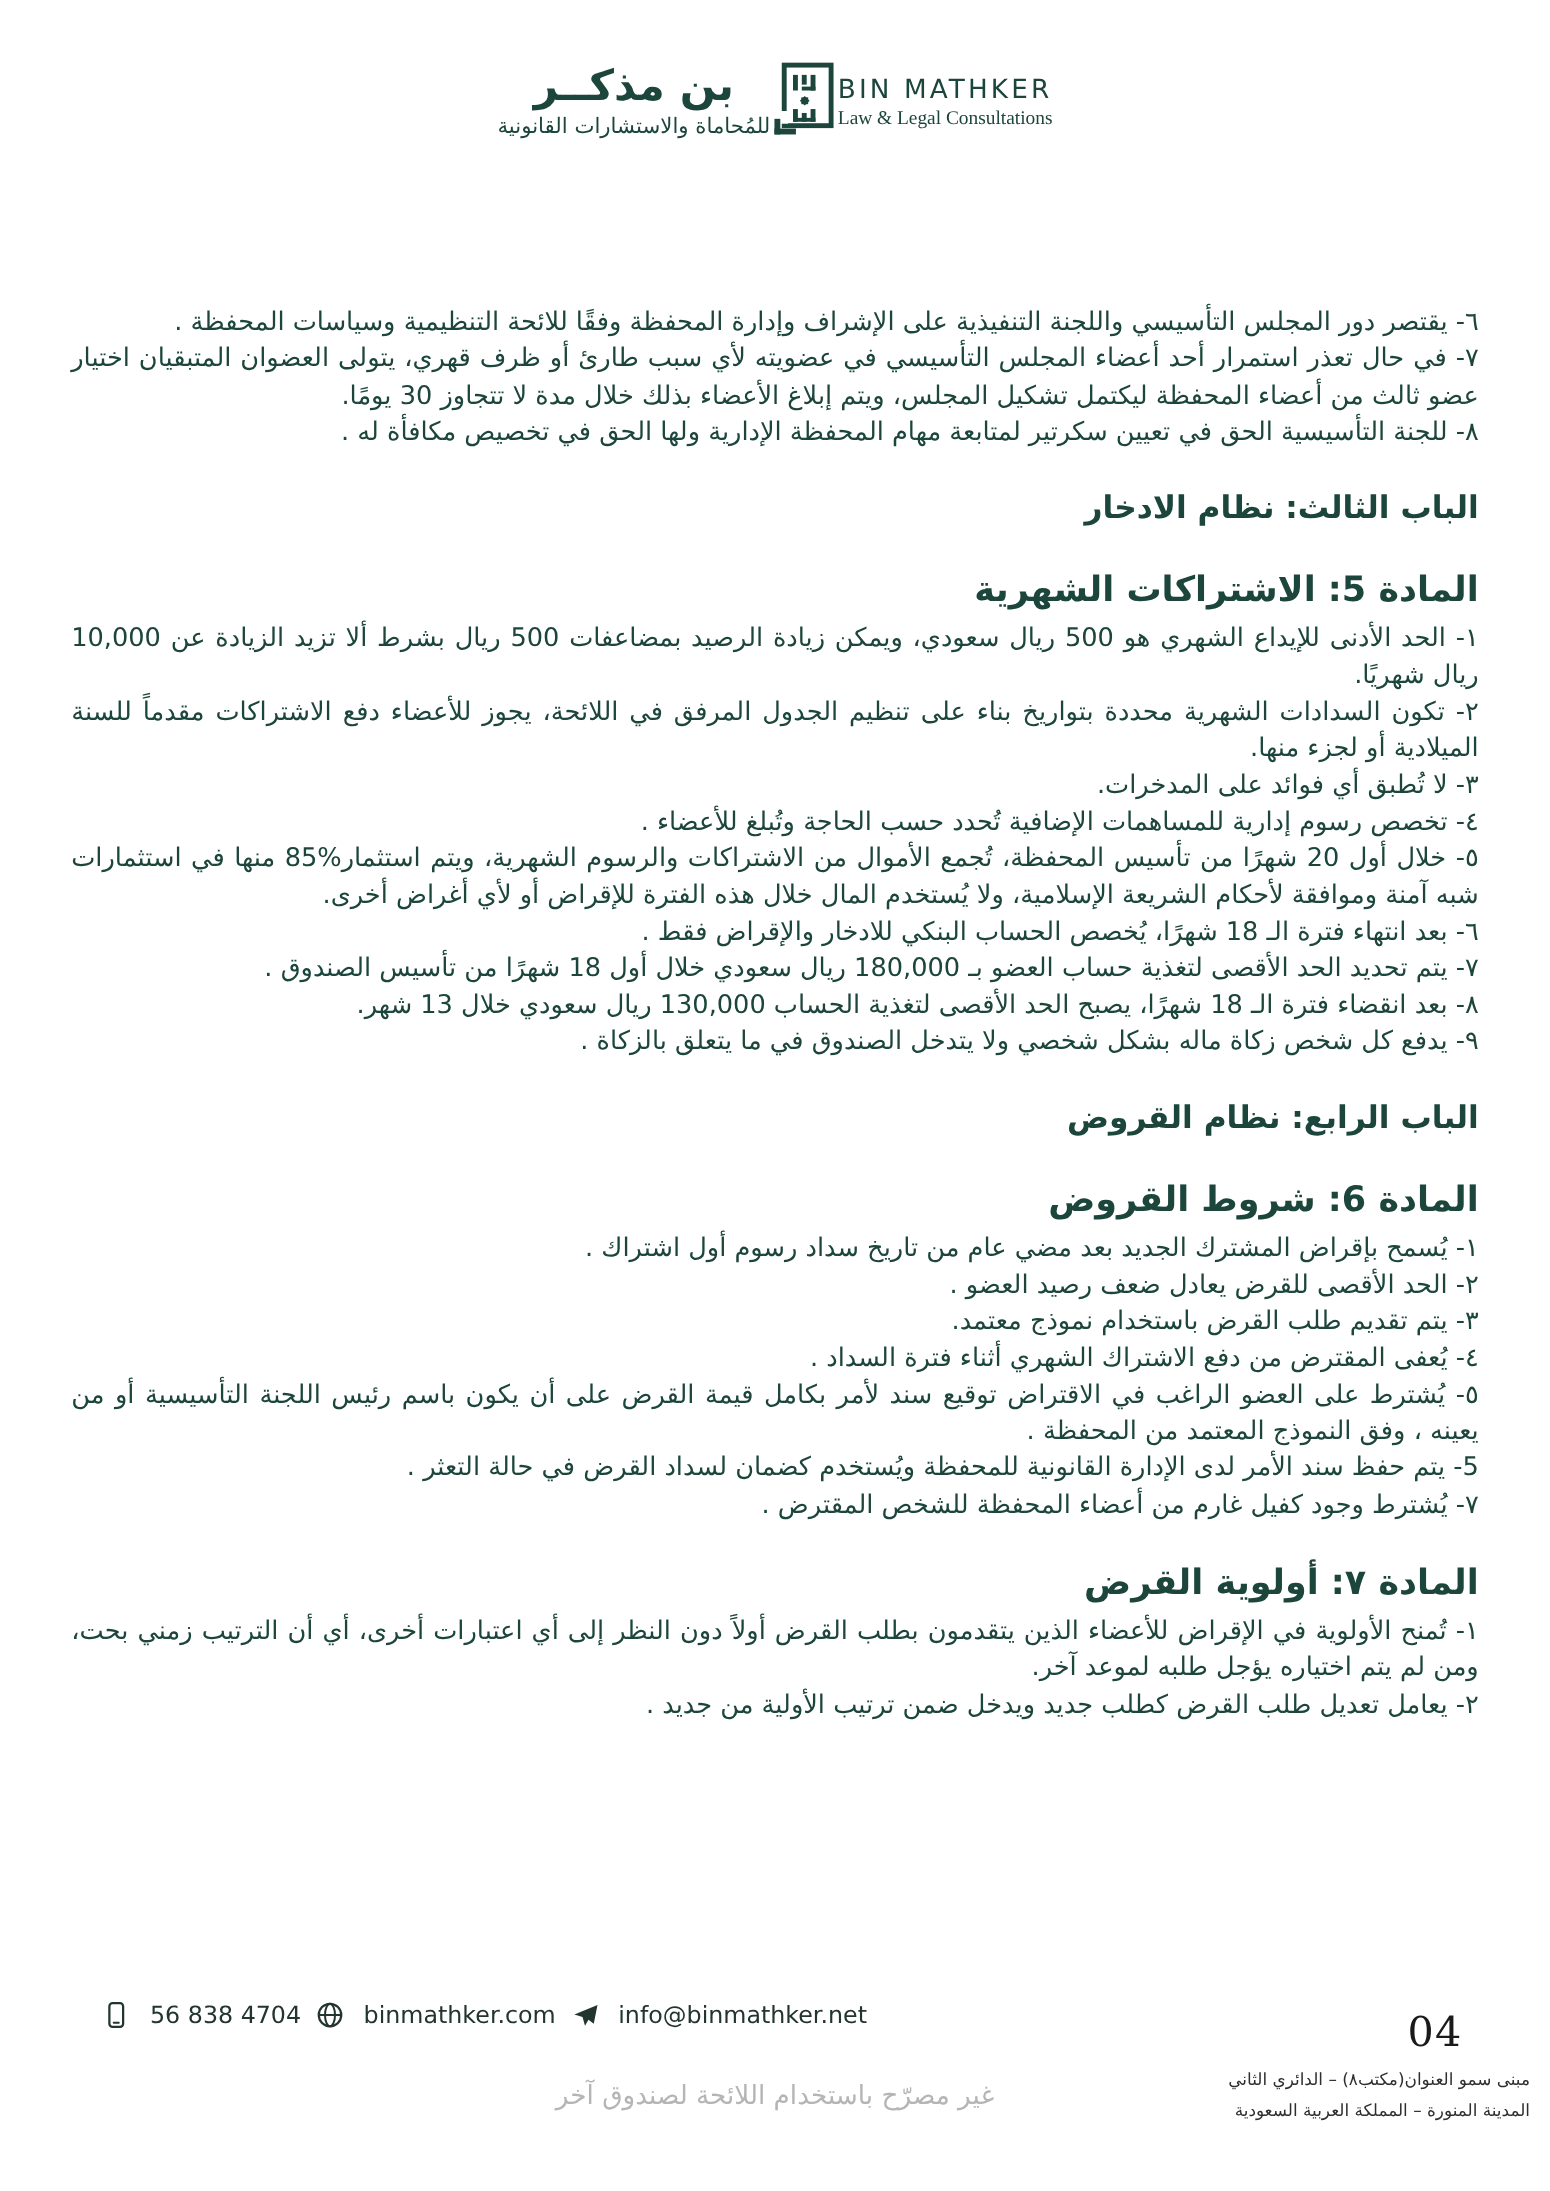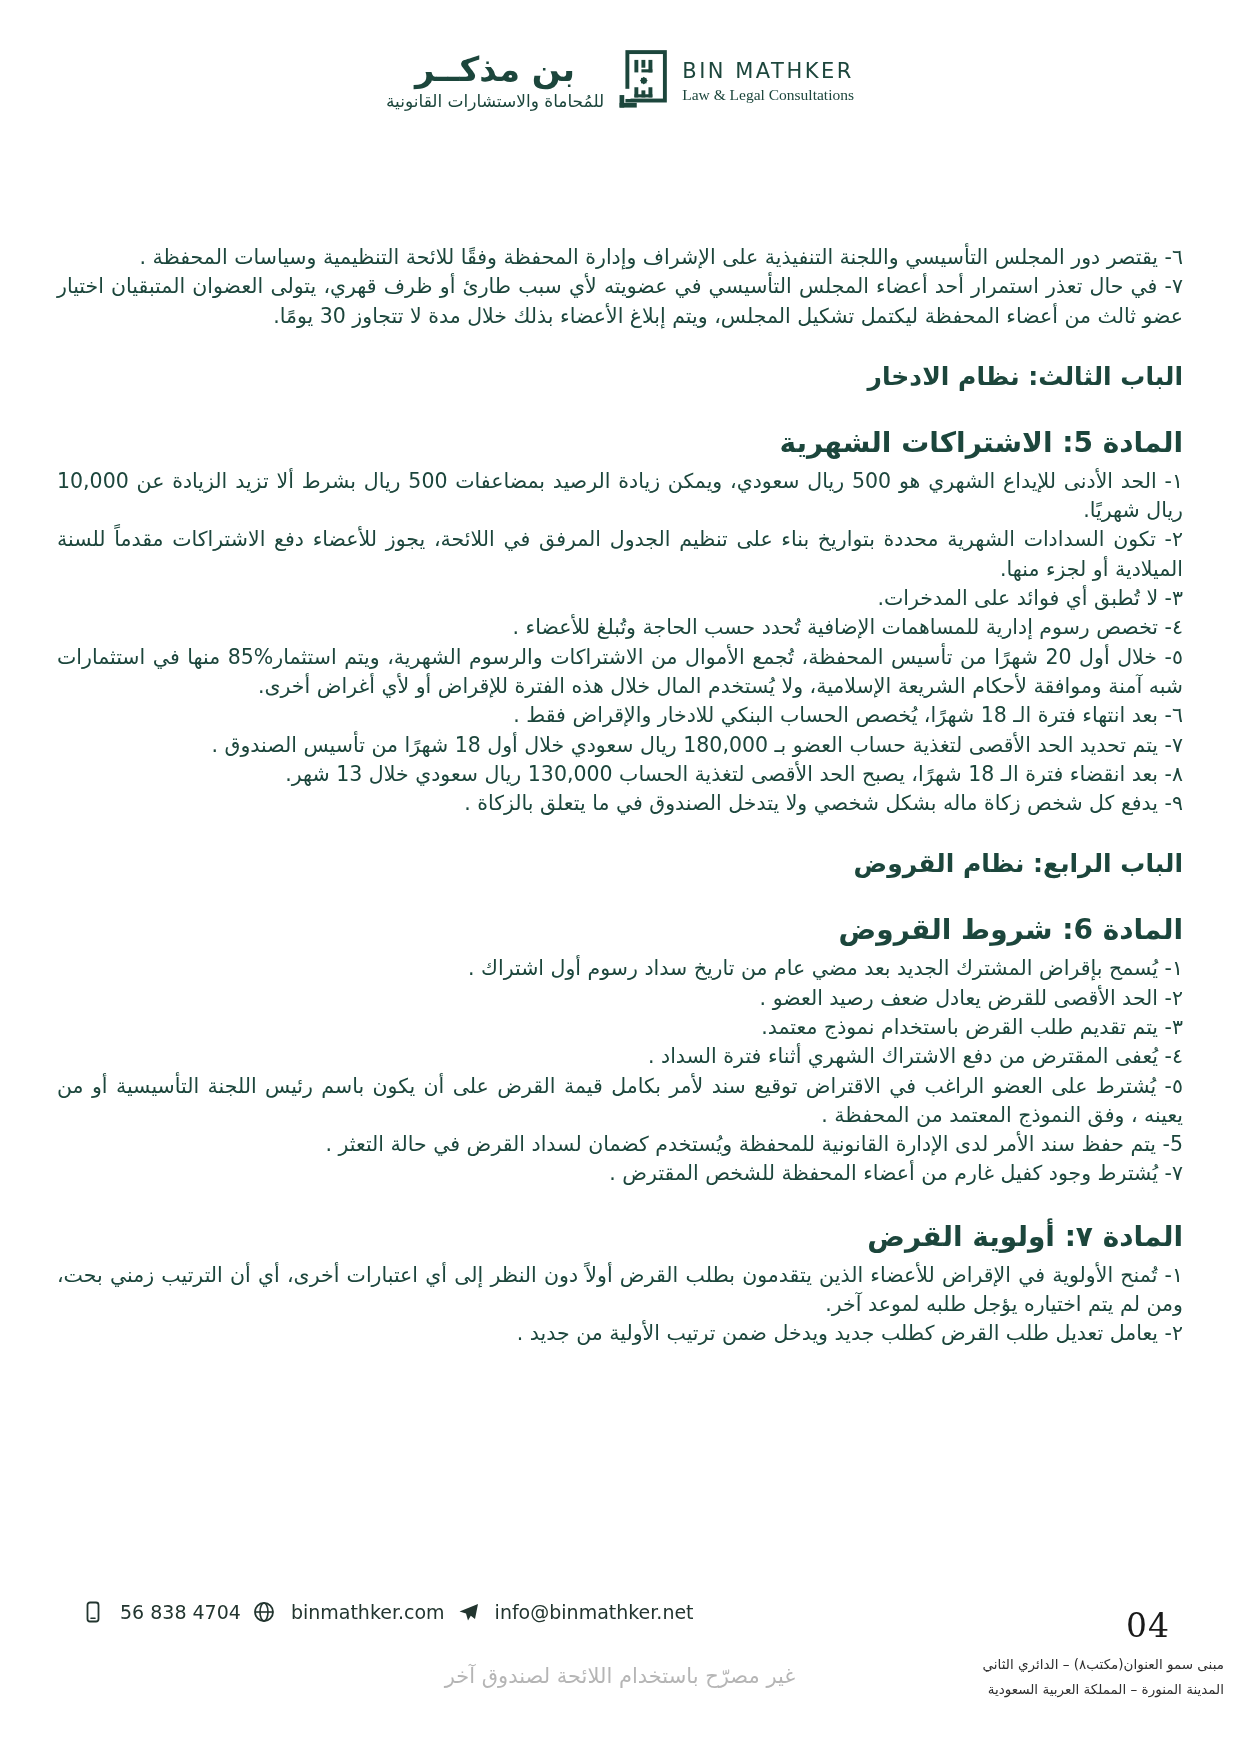--- a/index.html
+++ b/index.html
@@ -10,7 +10,7 @@
   
   .letterhead{
     position:absolute;top:48px;left:0;right:0;
-    display:flex;justify-content:center;align-items:center;gap:14px;
+    display:flex;justify-content:center;align-items:center;gap:2px;
     color:#1c463c;
   }
   .logo-ar{text-align:center;direction:rtl;}

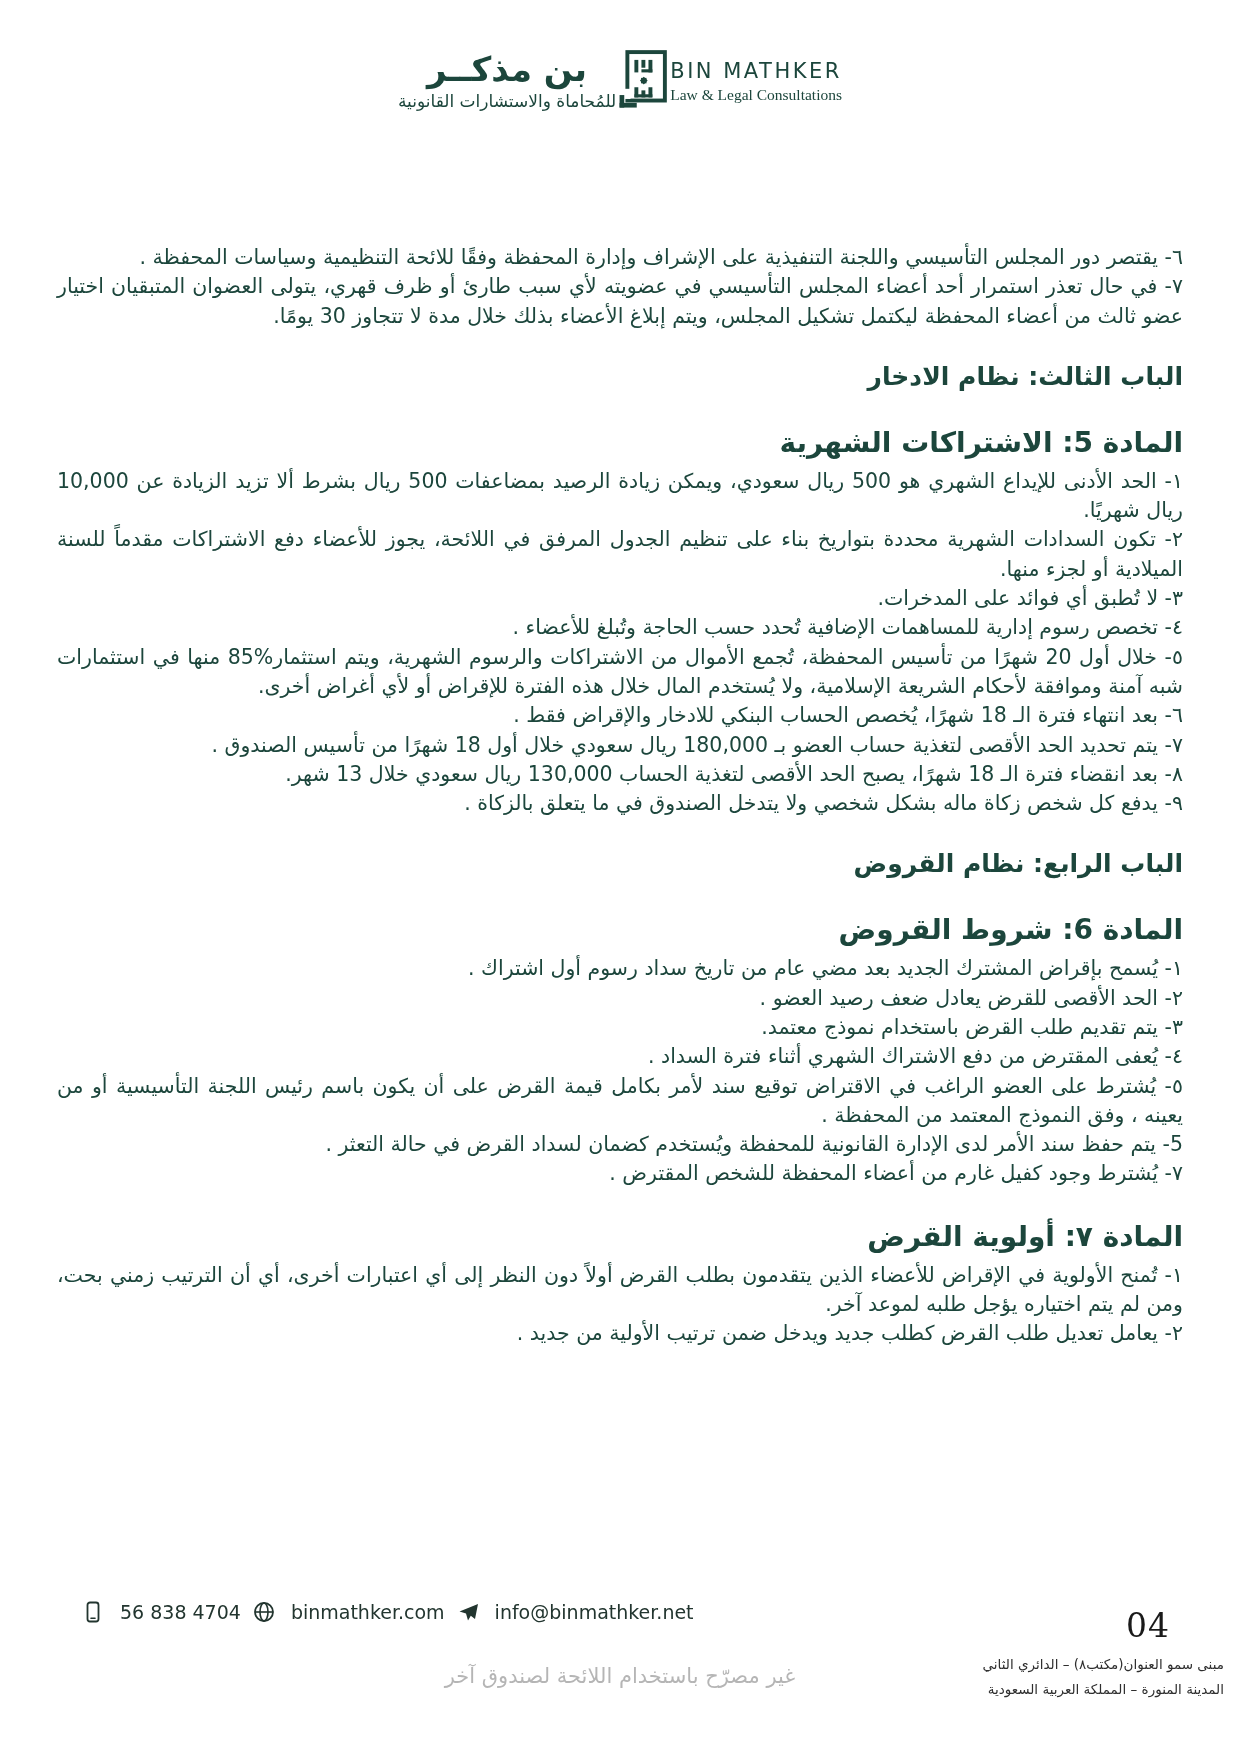--- a/index.html
+++ b/index.html
@@ -85,6 +85,7 @@
   <main class="content" dir="rtl">
     <p class="clause">٦- يقتصر دور المجلس التأسيسي واللجنة التنفيذية على الإشراف وإدارة المحفظة وفقًا للائحة التنظيمية وسياسات المحفظة .</p>
     <p class="clause">٧- في حال تعذر استمرار أحد أعضاء المجلس التأسيسي في عضويته لأي سبب طارئ أو ظرف قهري، يتولى العضوان المتبقيان اختيار عضو ثالث من أعضاء المحفظة ليكتمل تشكيل المجلس، ويتم إبلاغ الأعضاء بذلك خلال مدة لا تتجاوز 30 يومًا.</p>
+    <p class="clause">٨- للجنة التأسيسية الحق في تعيين سكرتير لمتابعة مهام المحفظة الإدارية ولها الحق في تخصيص مكافأة له .</p>
 
     <h2 class="chapter">الباب الثالث: نظام الادخار</h2>
 

